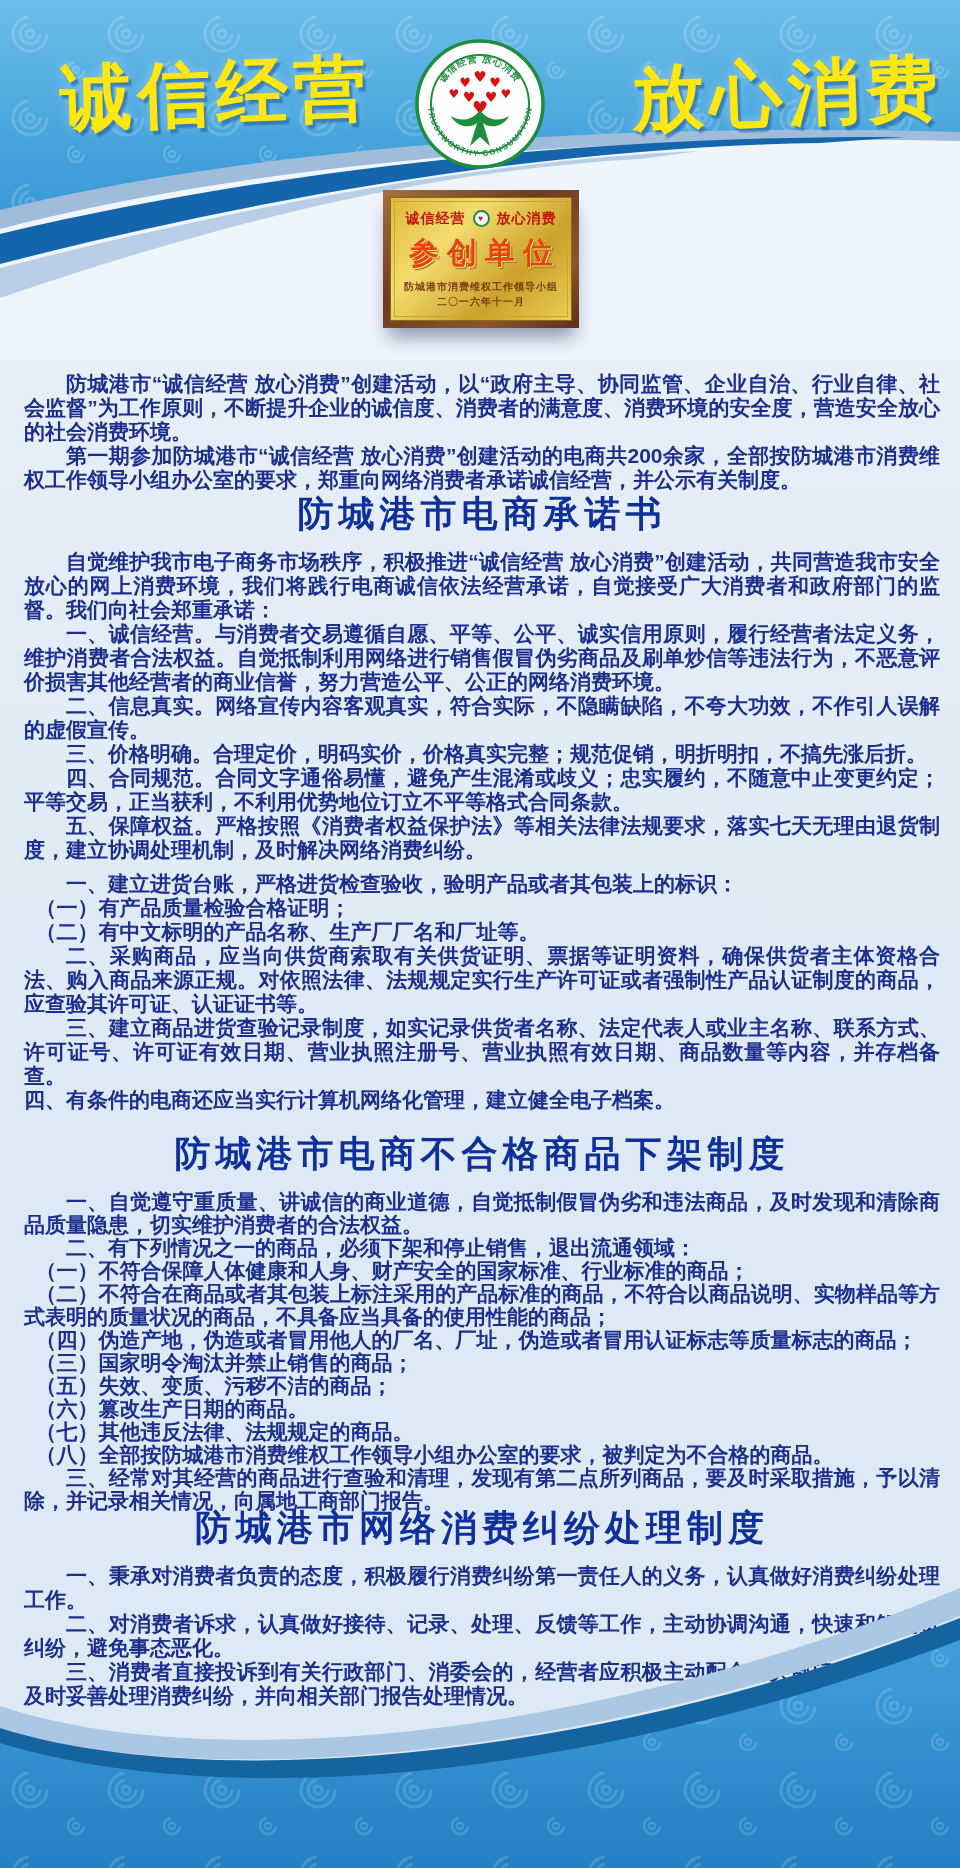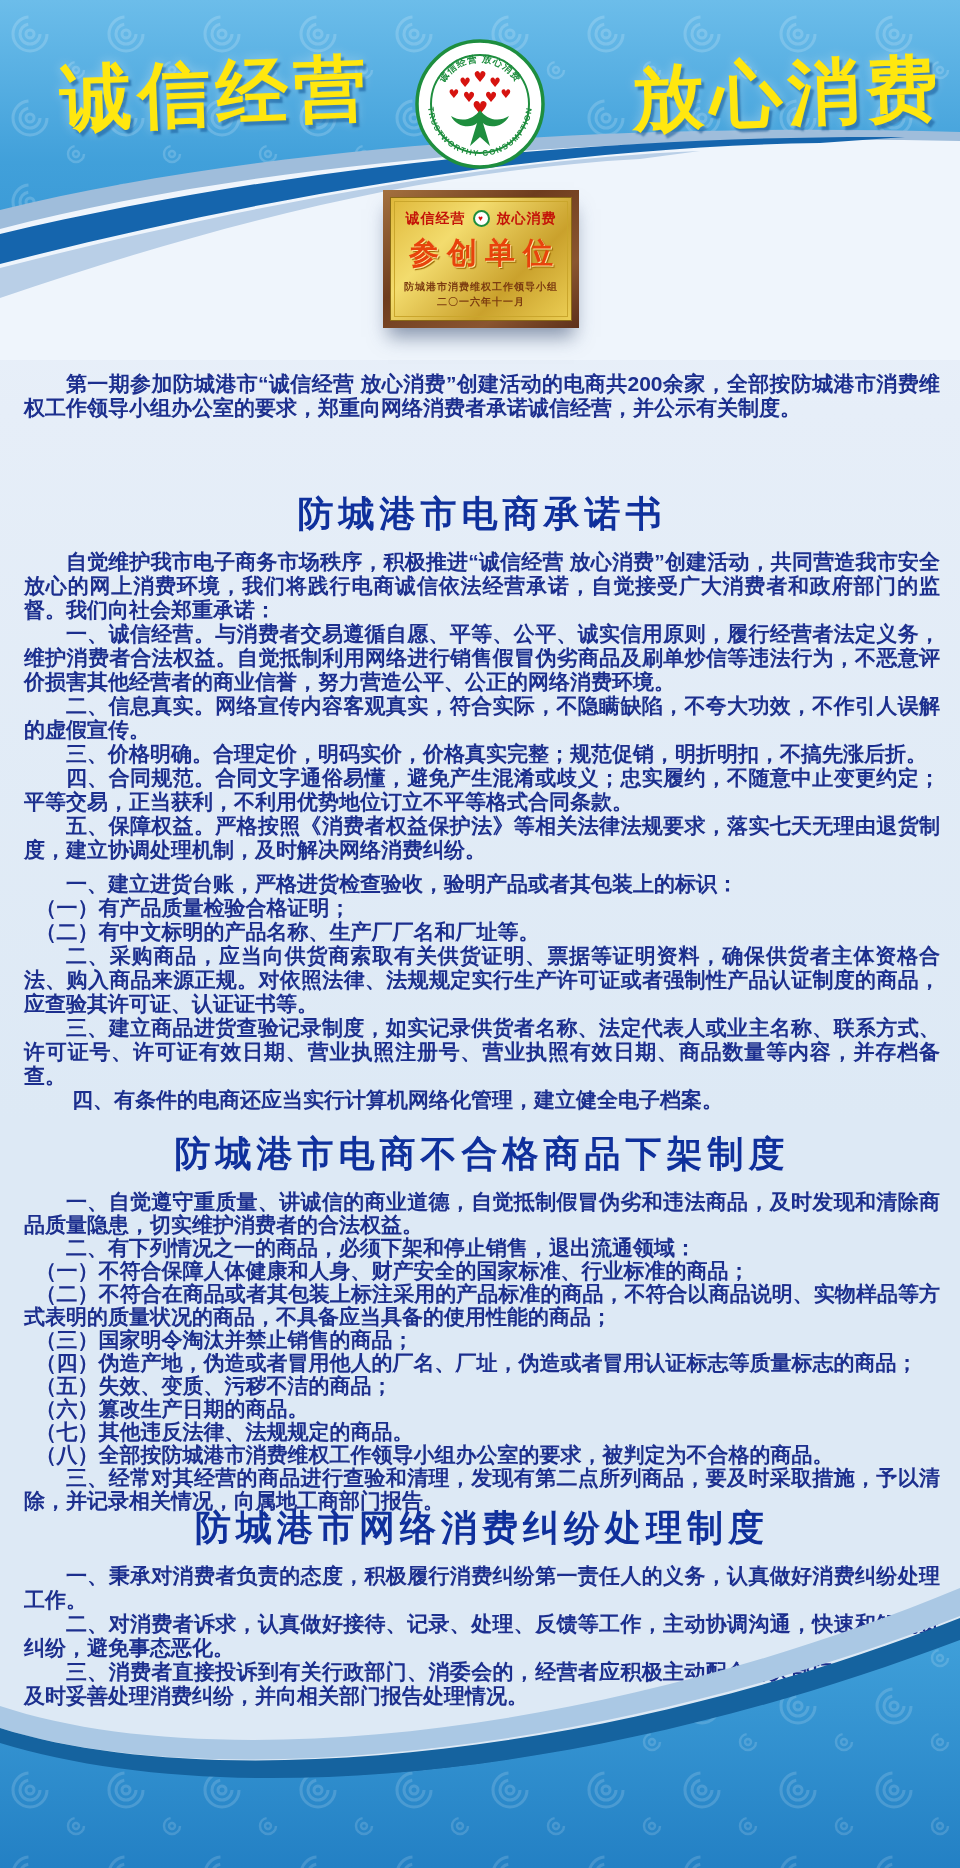--- a/index.html
+++ b/index.html
@@ -131,6 +131,7 @@
   </div>
 
   <div class="intro">
+    <p class="para">防城港市“诚信经营 放心消费”创建活动，以“政府主导、协同监管、企业自治、行业自律、社会监督”为工作原则，不断提升企业的诚信度、消费者的满意度、消费环境的安全度，营造安全放心的社会消费环境。</p>
     <p class="para">第一期参加防城港市“诚信经营 放心消费”创建活动的电商共200余家，全部按防城港市消费维权工作领导小组办公室的要求，郑重向网络消费者承诺诚信经营，并公示有关制度。</p>
   </div>
 

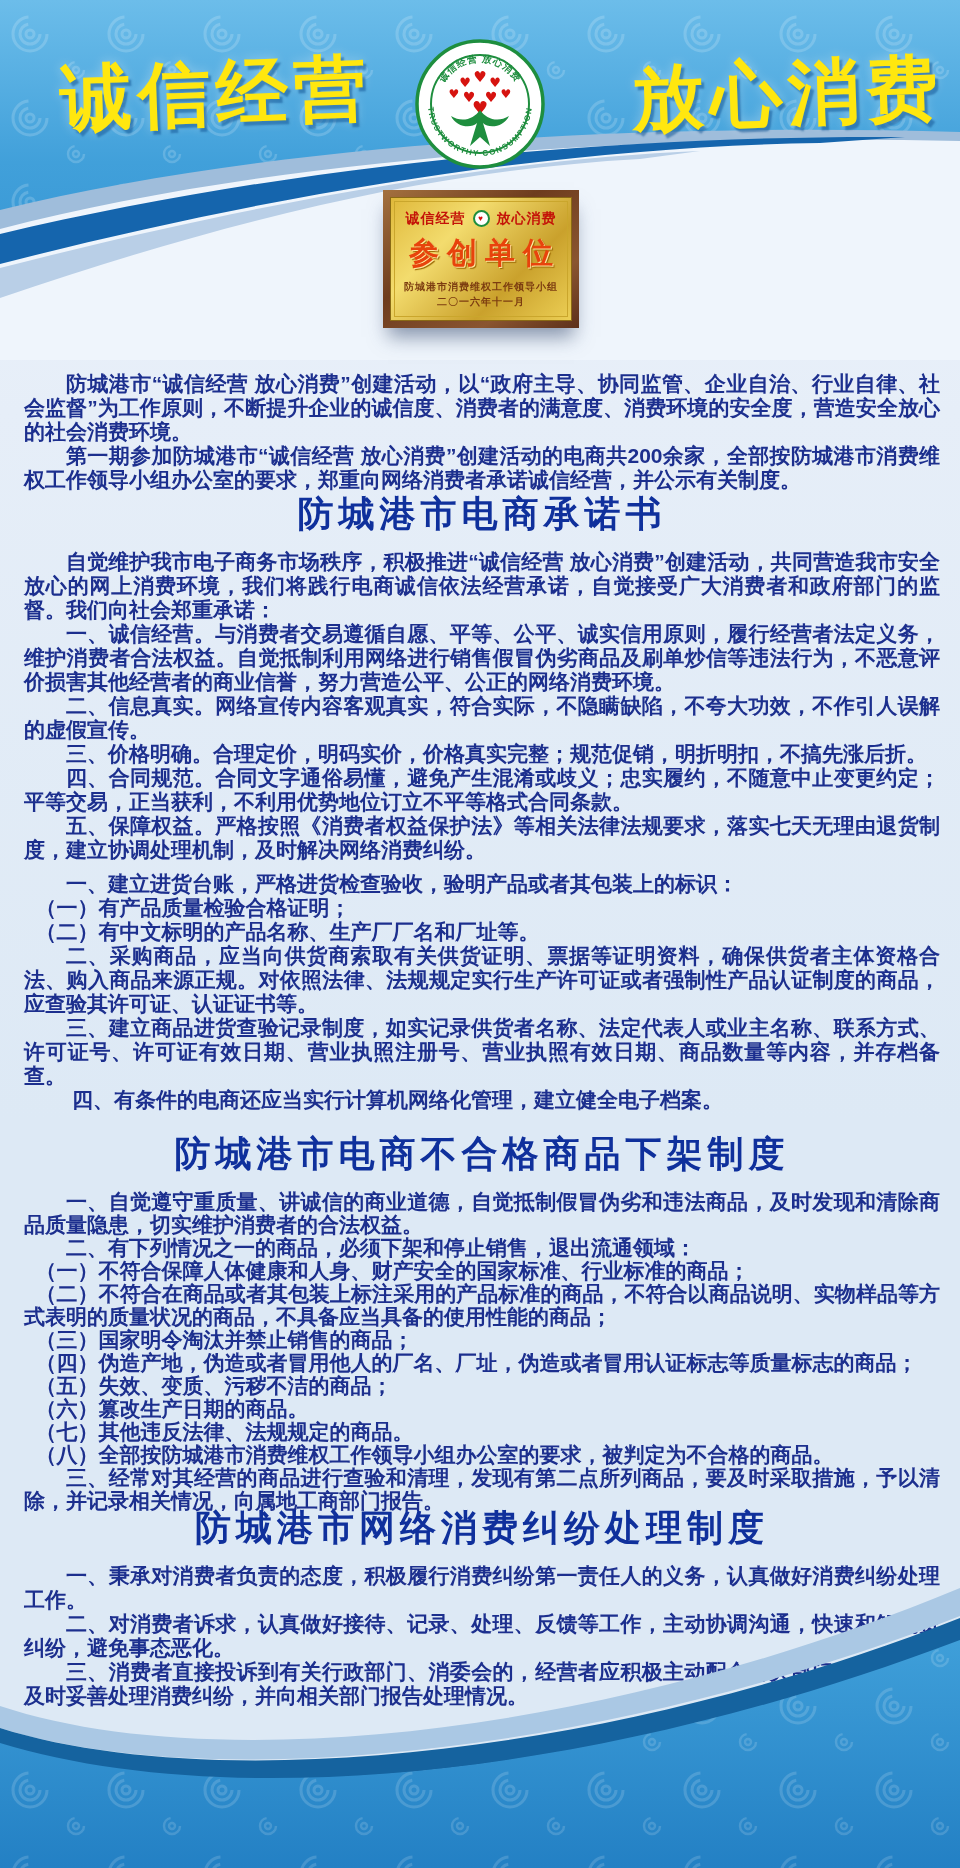--- a/index.html
+++ b/index.html
@@ -49,7 +49,7 @@
     text-align:justify;text-indent:2em;
   }
   .para.sub{text-indent:.55em;}
-  .para.flush{text-indent:0;margin-left:48px;}
+  .para.flush{text-indent:0;}
   .sec.tight .para{line-height:23px;}
 </style>
 </head>

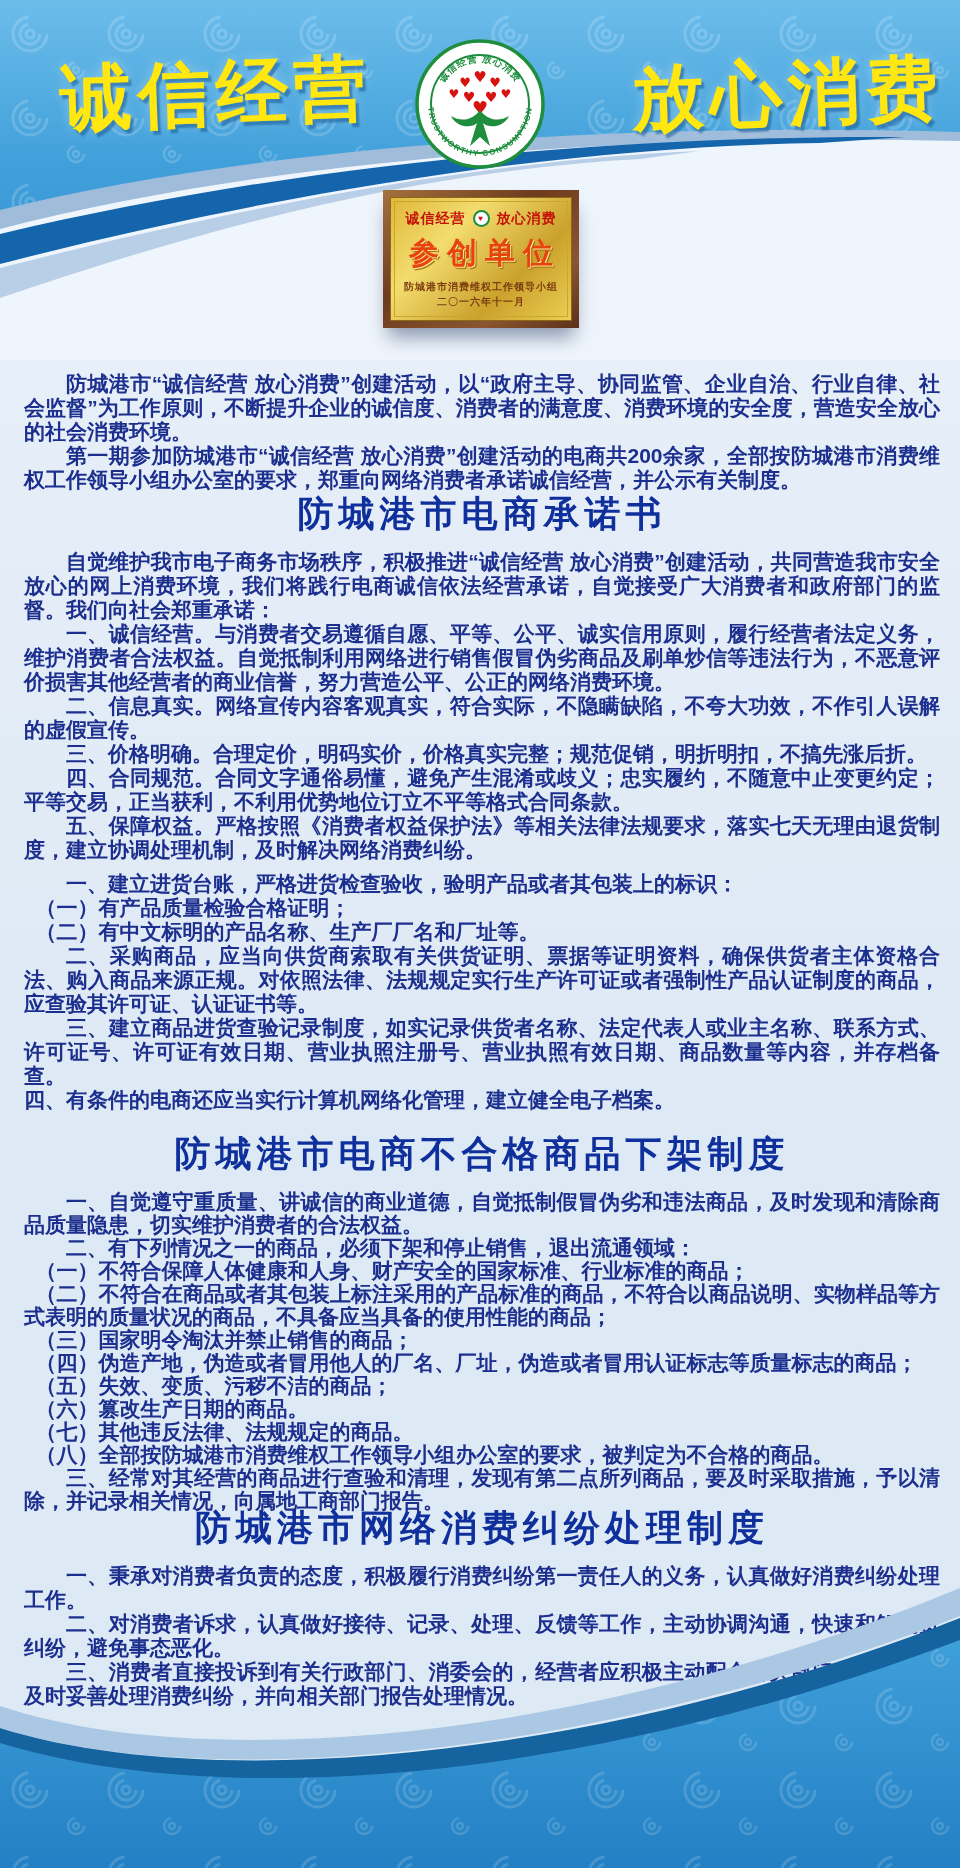--- a/index.html
+++ b/index.html
@@ -160,8 +160,8 @@
     <p class="para">二、有下列情况之一的商品，必须下架和停止销售，退出流通领域：</p>
     <p class="para sub">（一）不符合保障人体健康和人身、财产安全的国家标准、行业标准的商品；</p>
     <p class="para sub">（二）不符合在商品或者其包装上标注采用的产品标准的商品，不符合以商品说明、实物样品等方式表明的质量状况的商品，不具备应当具备的使用性能的商品；</p>
+    <p class="para sub">（四）伪造产地，伪造或者冒用他人的厂名、厂址，伪造或者冒用认证标志等质量标志的商品；</p>
     <p class="para sub">（三）国家明令淘汰并禁止销售的商品；</p>
-    <p class="para sub">（四）伪造产地，伪造或者冒用他人的厂名、厂址，伪造或者冒用认证标志等质量标志的商品；</p>
     <p class="para sub">（五）失效、变质、污秽不洁的商品；</p>
     <p class="para sub">（六）篡改生产日期的商品。</p>
     <p class="para sub">（七）其他违反法律、法规规定的商品。</p>

